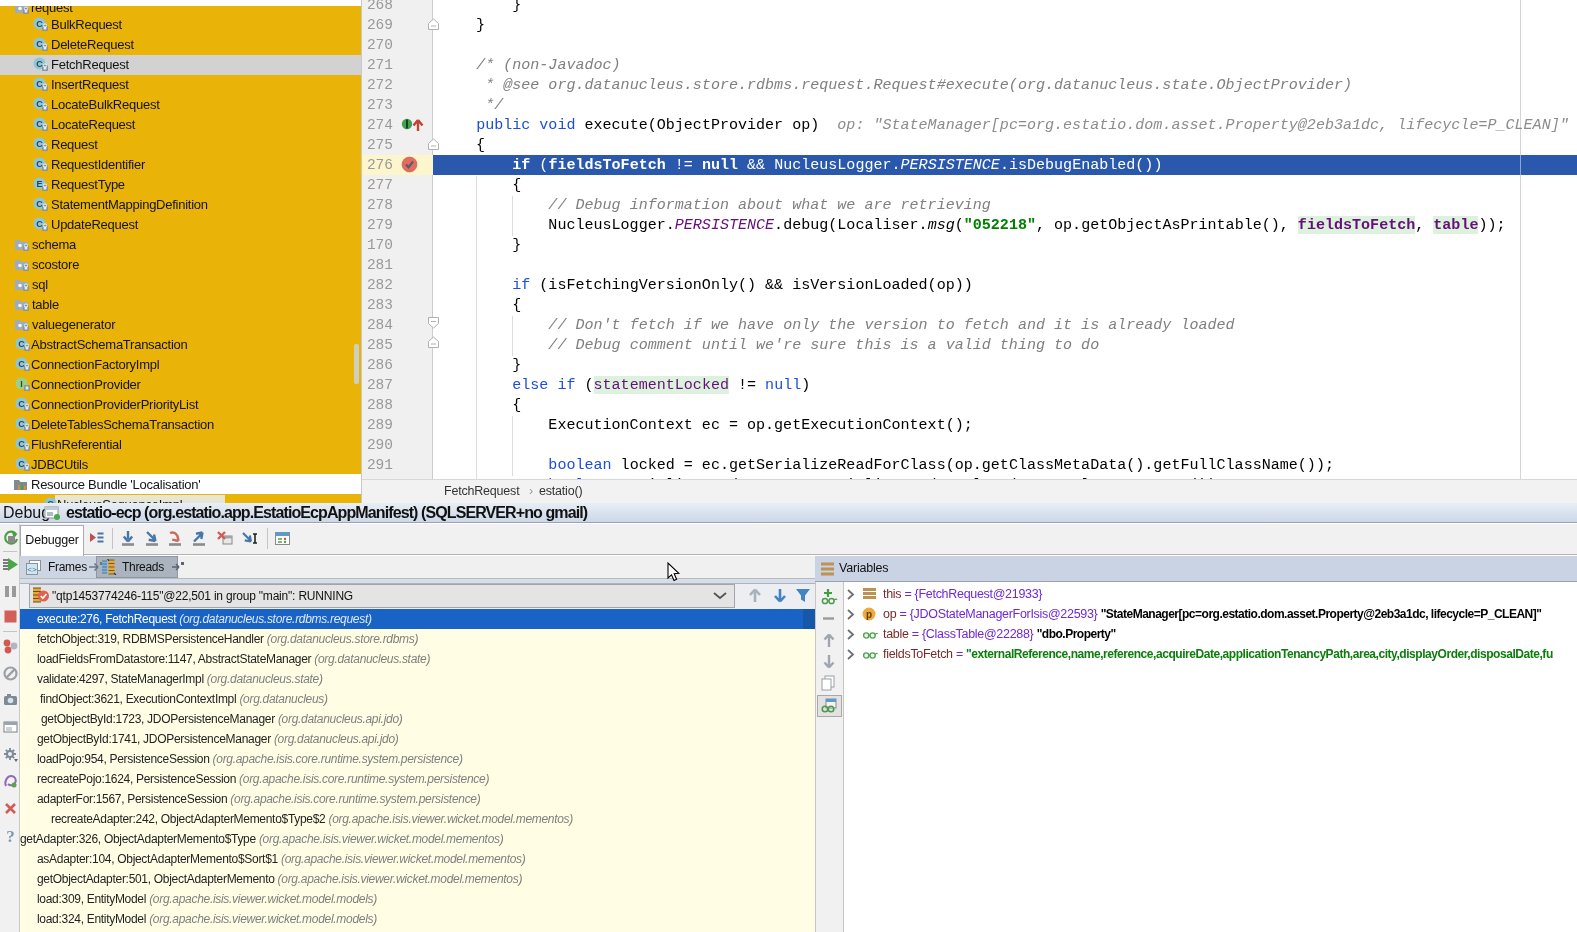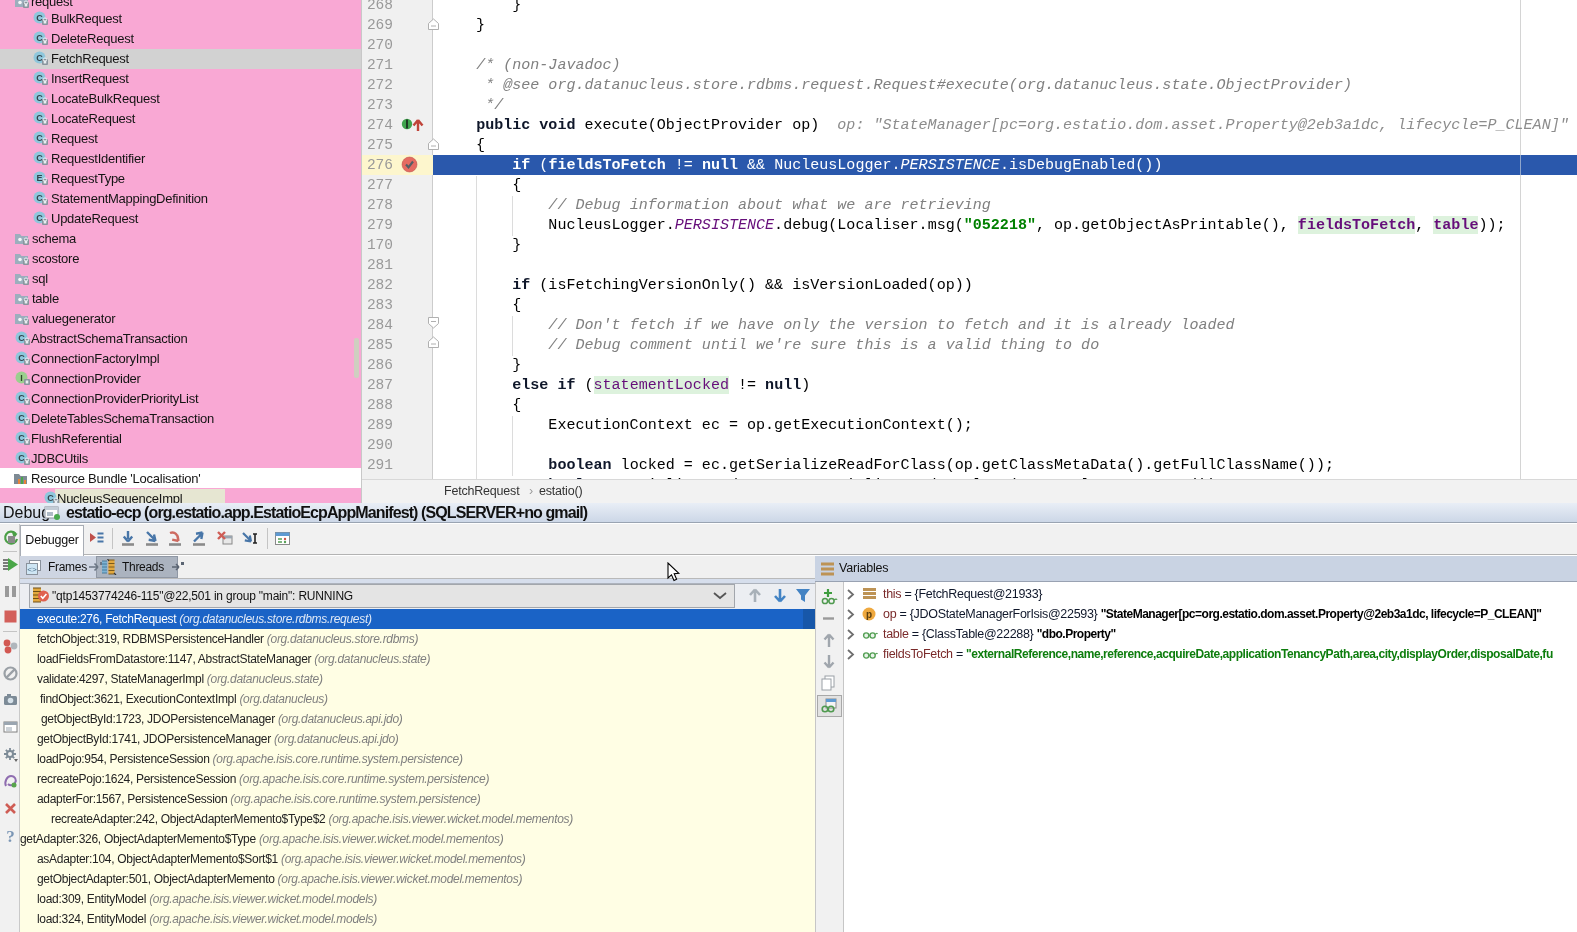--- a/index.html
+++ b/index.html
@@ -5,7 +5,7 @@
  font-family:"Liberation Sans",sans-serif;-webkit-font-smoothing:antialiased}
 .abs{position:absolute}
 
-#tree{left:0;top:0;width:363px;height:503px;background:#f9a8d4;overflow:hidden}
+#tree{left:0;top:6px;width:363px;height:503px;background:#eab308;overflow:hidden}
 .trow{position:absolute;height:20px;line-height:20px;font-size:13px;letter-spacing:-0.25px;color:#141414;white-space:pre}
 .tico{position:absolute;width:16px;height:16px;top:2px}
 

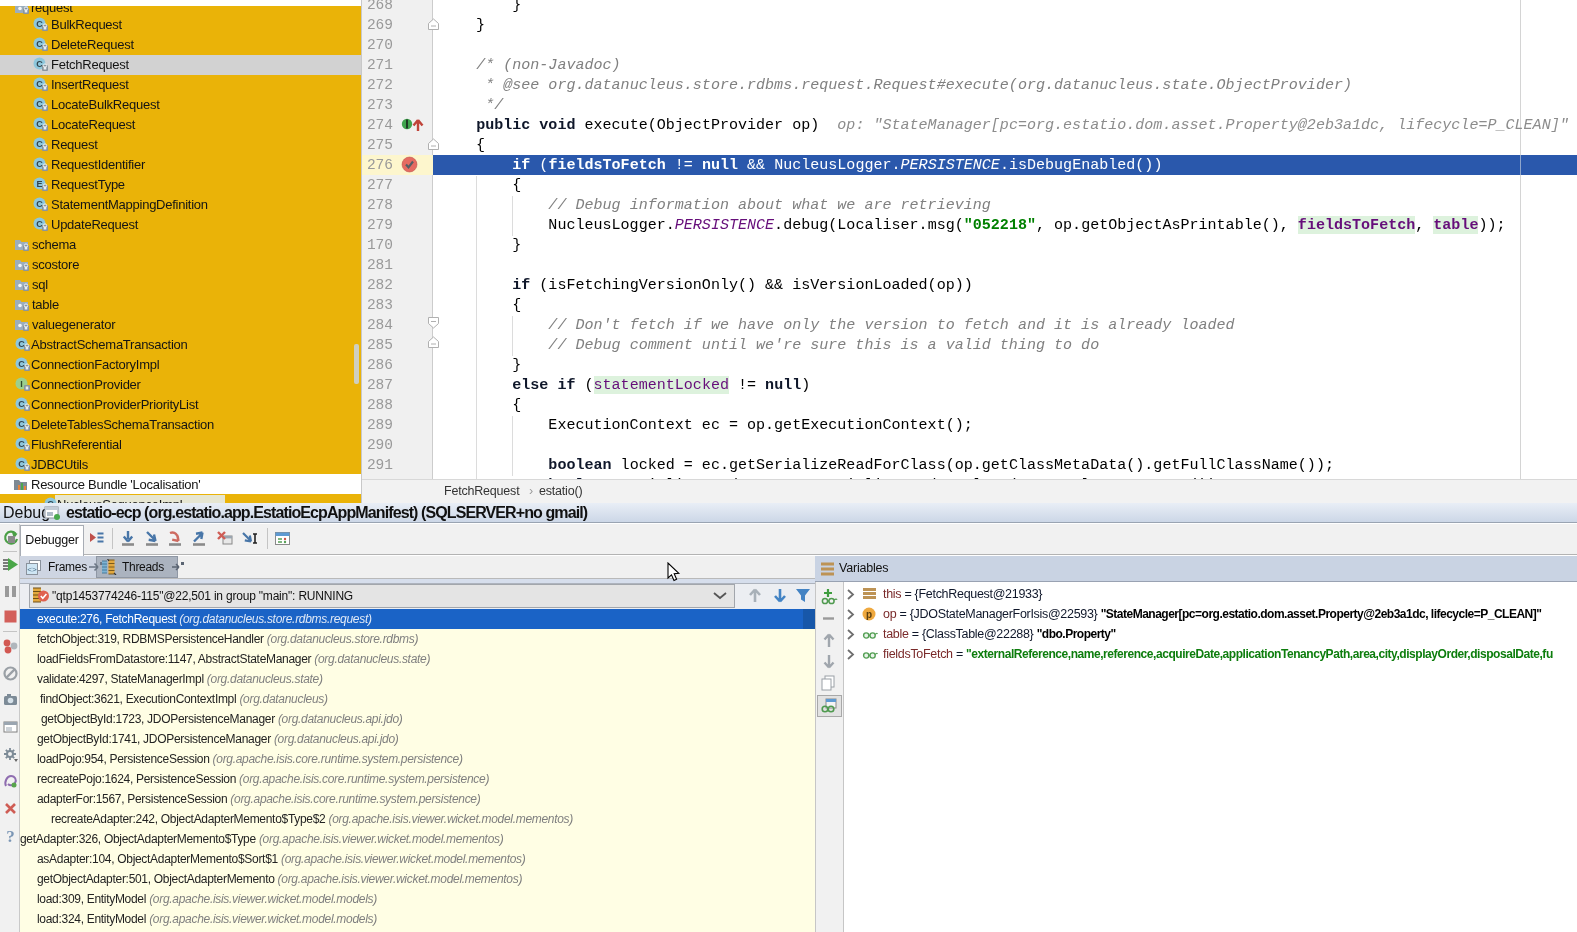--- a/index.html
+++ b/index.html
@@ -15,7 +15,7 @@
  font-size:14.5px;line-height:20px;color:#999}
 .cl{position:absolute;left:78px;white-space:pre;font-family:"Liberation Mono",monospace;
  font-size:15.05px;line-height:20px;color:#000;letter-spacing:0px}
-.kw{color:#0f172a;font-weight:bold}
+.kw{color:#1d4ed8;font-weight:normal}
 .cm{color:#808080;font-style:italic}
 .fl{color:#660e7a;background:#ddf2dd}
 .flb{color:#660e7a;background:#ddf2dd;font-weight:bold}

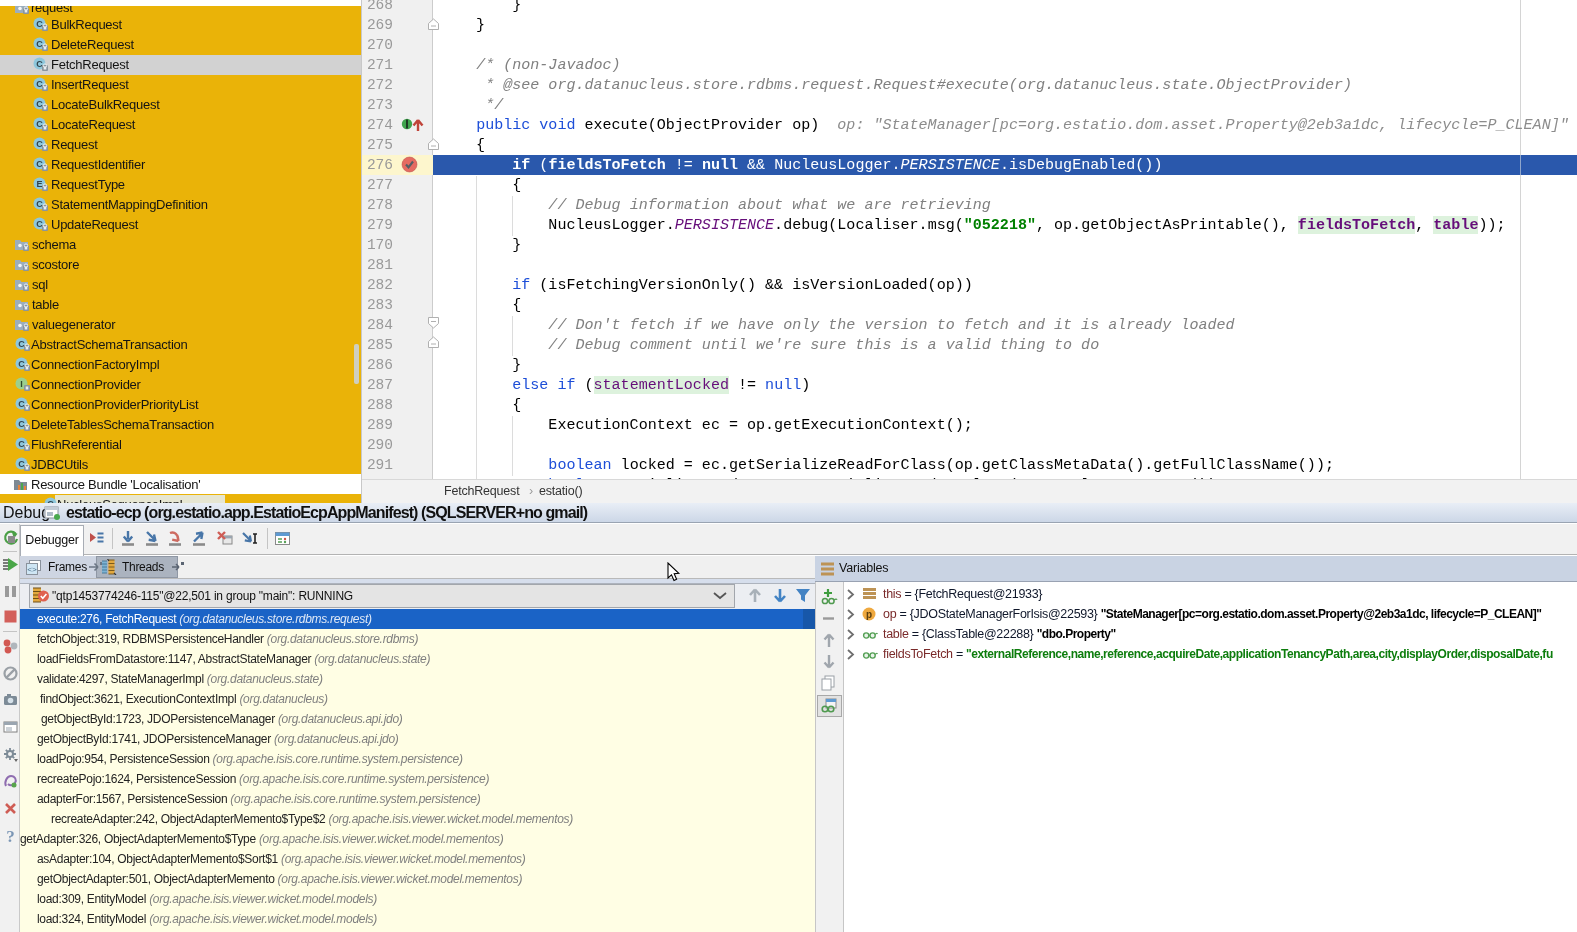--- a/index.html
+++ b/index.html
@@ -21,7 +21,7 @@
 .flb{color:#660e7a;background:#ddf2dd;font-weight:bold}
 .st{color:#008000;font-weight:bold}
 .sf{color:#660e7a;font-style:italic}
-.it{}
+.it{font-style:italic}
 .hint{color:#8c8c8c;font-style:italic}
 .wb{font-weight:bold}
 .wi{font-style:italic}

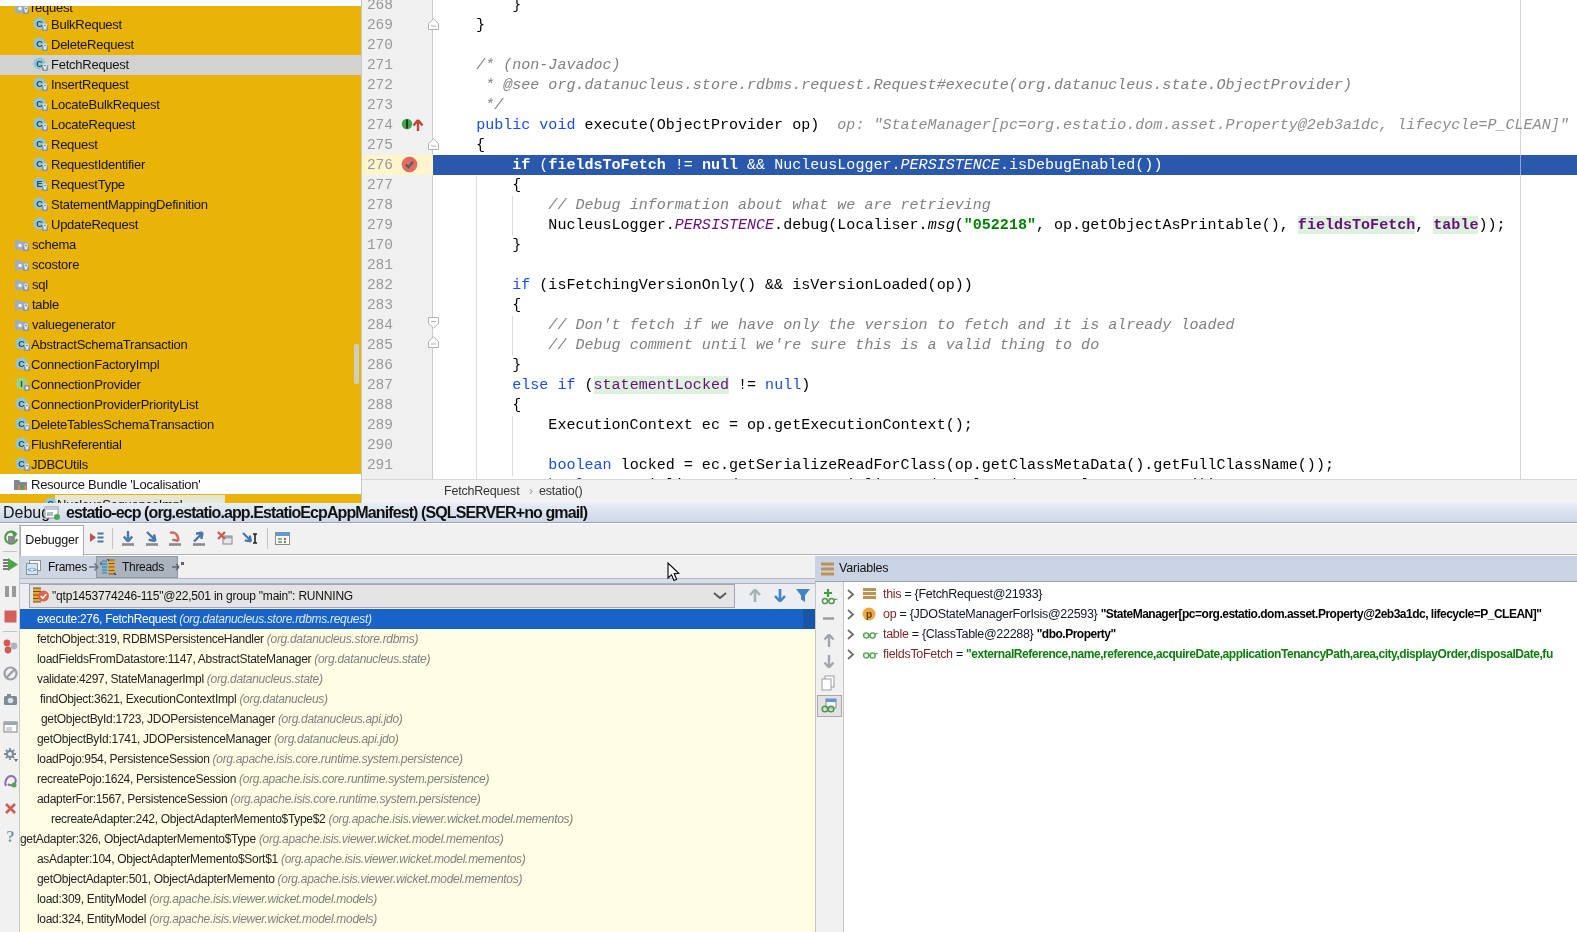--- a/index.html
+++ b/index.html
@@ -50,7 +50,7 @@
 #vbody{left:845px;top:582px;width:732px;height:350px;background:#fff;overflow:hidden}
 .vrow{position:absolute;left:0;height:20px;width:760px;line-height:20px;font-size:12.5px;letter-spacing:-0.3px;white-space:pre}
 .vn{color:#7a2a2a}
-.vg{color:#0f172a}
+.vg{color:#6d28d9}
 .vb{color:#000;font-weight:bold;font-size:12px;letter-spacing:-0.5px}
 .vs{color:#0d7d0d;font-weight:bold;font-size:12px;letter-spacing:-0.45px}
 </style></head>

